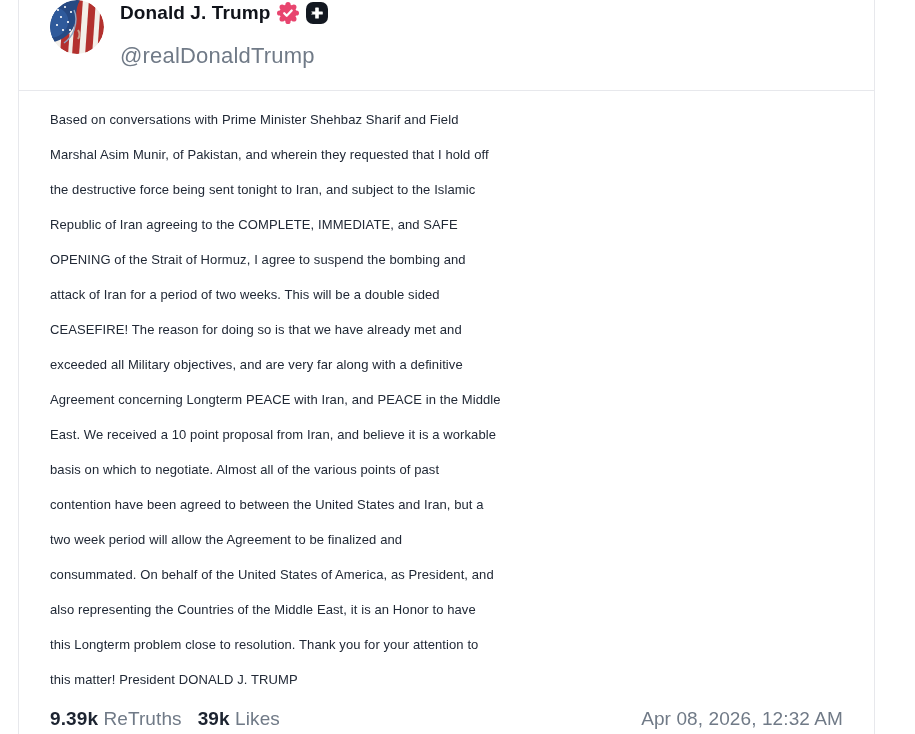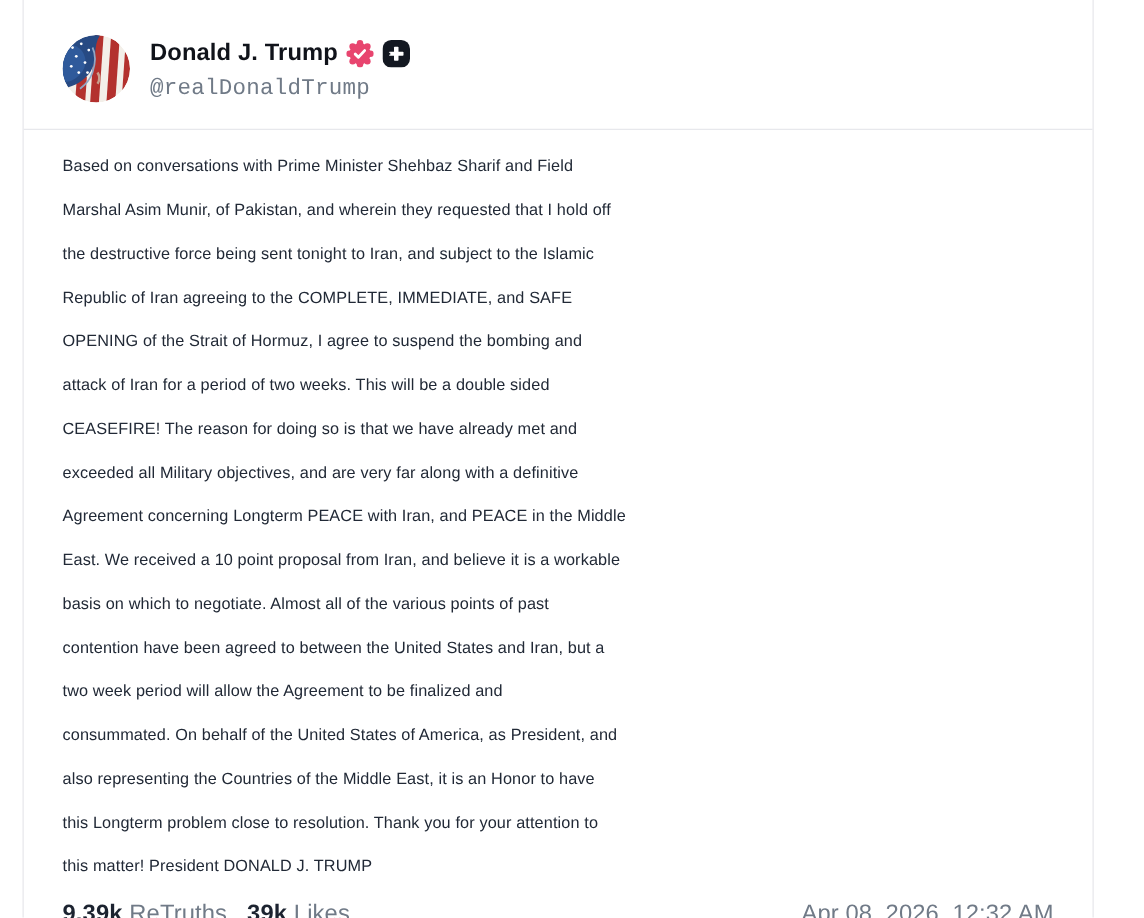--- a/index.html
+++ b/index.html
@@ -17,7 +17,7 @@
     background:#fff;border-left:1px solid var(--border);border-right:1px solid var(--border);
     padding:0 31px;
   }
-  .post-header{display:flex;gap:16px;padding-top:28px;}
+  .post-header{display:flex;gap:16px;}
   .avatar{width:54px;height:54px;border-radius:50%;overflow:hidden;flex:0 0 54px;cursor:pointer;}
   .author-block{display:flex;flex-direction:column;justify-content:center;margin-top:2px;}
   .name-row{display:flex;align-items:center;gap:7px;}

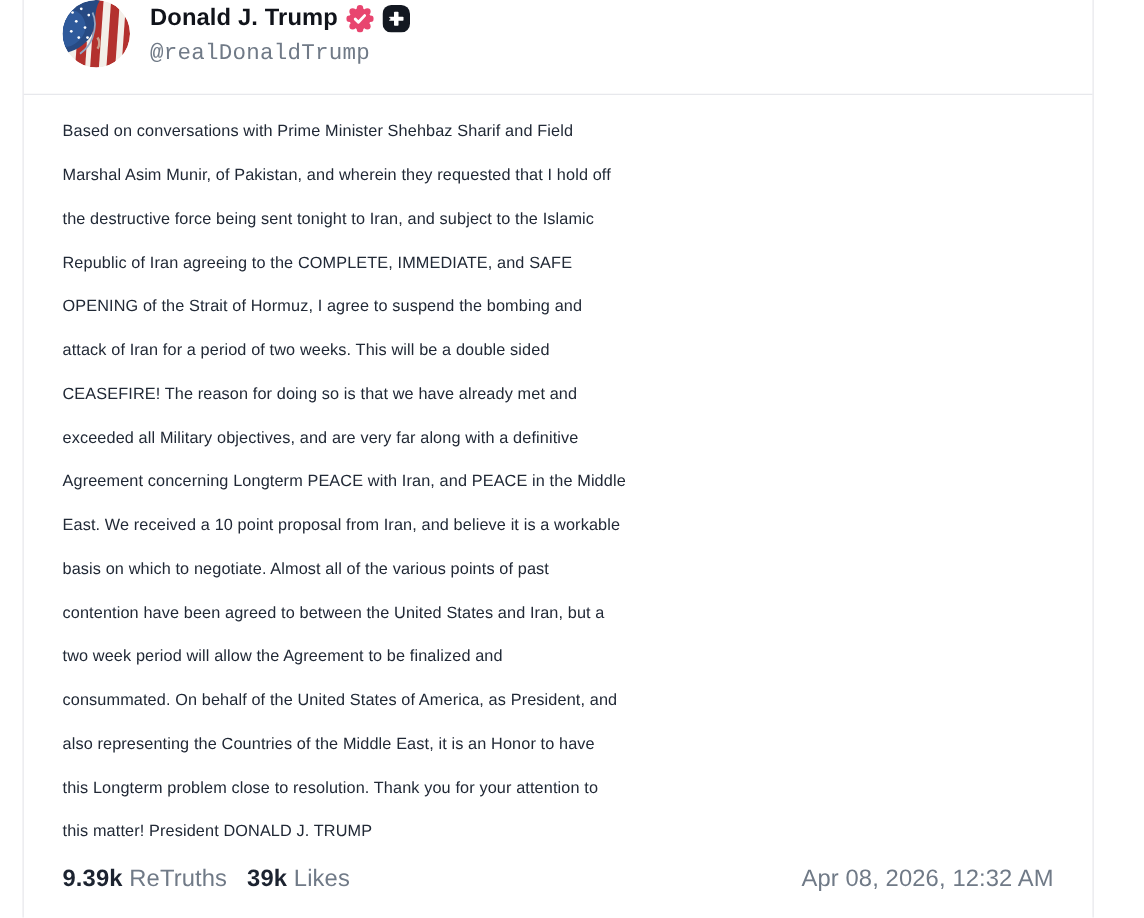--- a/index.html
+++ b/index.html
@@ -23,7 +23,7 @@
   .name-row{display:flex;align-items:center;gap:7px;}
   .display-name{font-size:19px;font-weight:bold;color:#10131a;letter-spacing:.1px;cursor:pointer;}
   .badge{display:inline-flex;align-items:center;justify-content:center;}
-  .handle{font-size:18px;color:var(--text-secondary);margin-top:7px;letter-spacing:.2px;cursor:pointer;font-family:Liberation Mono, monospace;}
+  .handle{font-size:22px;color:var(--text-secondary);margin-top:19px;letter-spacing:.2px;cursor:pointer;}
   .divider{height:1px;background:var(--border);margin:21px -31px 0 -31px;}
   .post-body{
     margin-top:11px;

